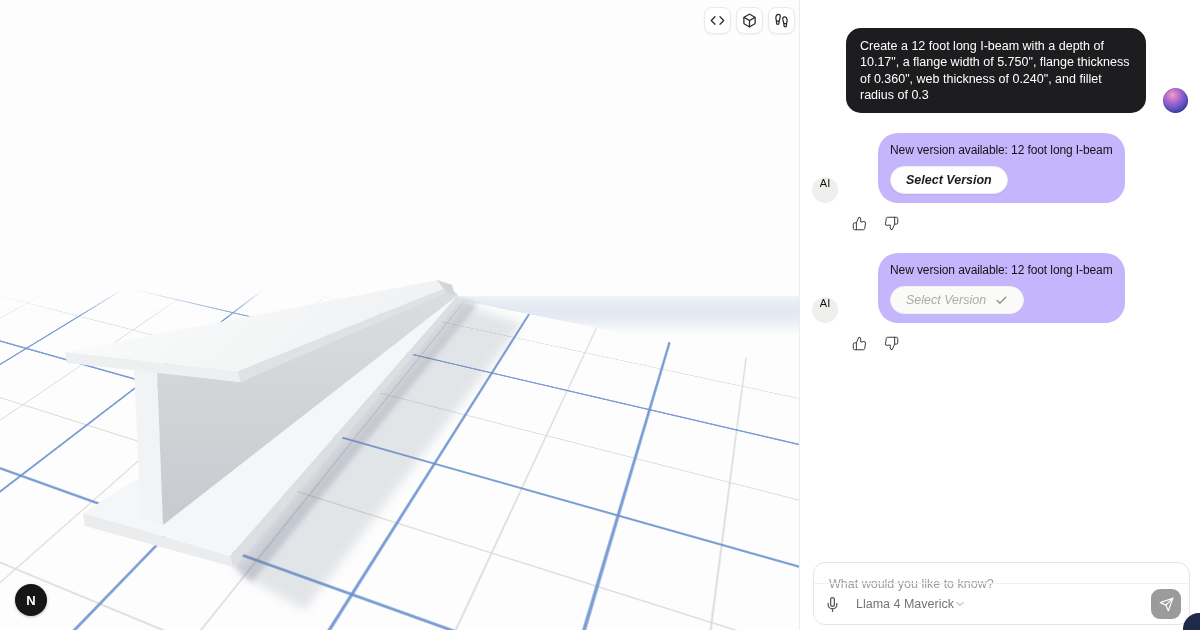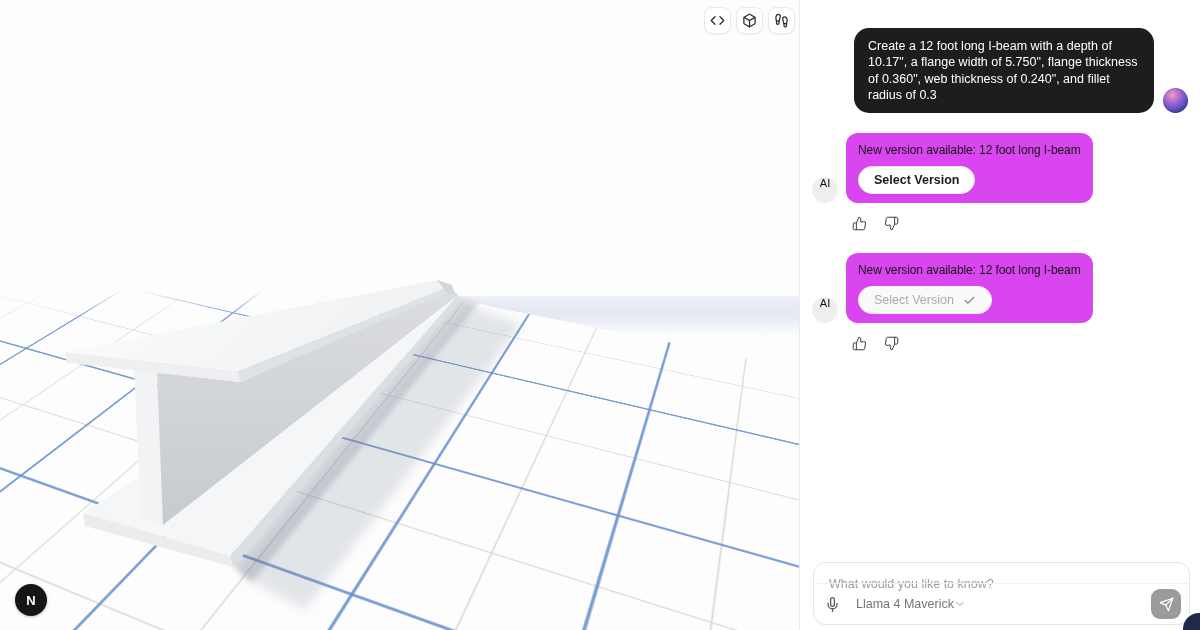--- a/index.html
+++ b/index.html
@@ -42,7 +42,7 @@
   .chat-scroll { position:absolute; top:0; left:0; right:0; bottom:96px;
     padding:28px 12px 0 12px; overflow:hidden; }
 
-  .row-user { display:flex; justify-content:flex-end; align-items:flex-end; gap:9px;
+  .row-user { display:flex; justify-content:flex-end; align-items:flex-end; gap:17px;
     margin-bottom:20px; }
   .bubble-user { background:#1d1d1f; color:#fff; font-size:12.5px; line-height:1.3;
     padding:10px 14px; border-radius:15px; max-width:300px; }

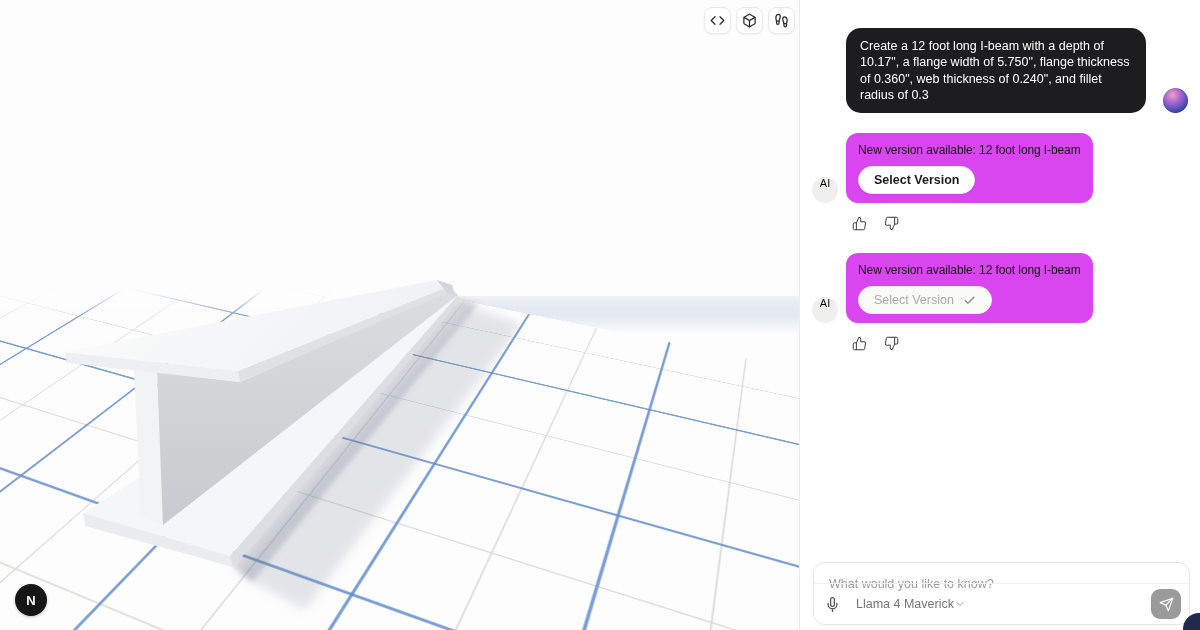--- a/index.html
+++ b/index.html
@@ -53,7 +53,7 @@
   .row-ai { display:flex; align-items:flex-end; gap:8px; margin-bottom:13px; }
   .avatar-ai { width:26px; height:26px; border-radius:50%; background:#efefed; color:#111;
     display:flex; align-items:flex-start; justify-content:center; font-size:11px; flex:none; }
-  .ai-card { background:#d946ef; border-radius:12px; padding:10px 12px 9px 12px; min-width:238px; }
+  .ai-card { background:#c4b5fd; border-radius:20px; padding:10px 12px 9px 12px; min-width:238px;margin-left:32px; }
   .ai-text { font-size:12px; letter-spacing:-0.1px; color:#141414; white-space:nowrap;
     margin-bottom:9px; }
   .select-btn { display:inline-flex; align-items:center; gap:9px; background:#fff;

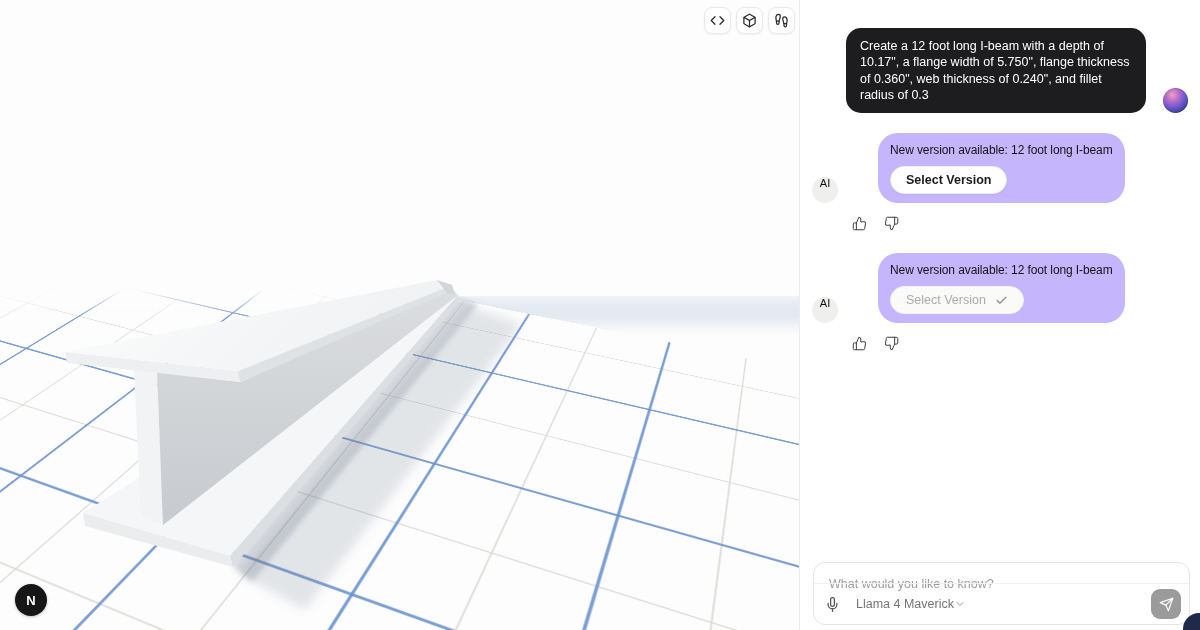--- a/index.html
+++ b/index.html
@@ -59,7 +59,7 @@
   .select-btn { display:inline-flex; align-items:center; gap:9px; background:#fff;
     border:1px solid #ececeb; border-radius:15px; padding:6px 15px; font-size:12.5px;
     font-weight:bold; color:#1c1c1c; box-shadow:0 1px 2px rgba(0,0,0,.05); cursor:pointer;
-    font-family:inherit; }
+    font-family:inherit;font-style:italic; }
   .select-btn.selected { color:#ababab; background:#fafaf9; border-color:#f1f1f0;
     box-shadow:none; font-weight:normal; }
   .select-btn .check { color:#8a8a8a; }

